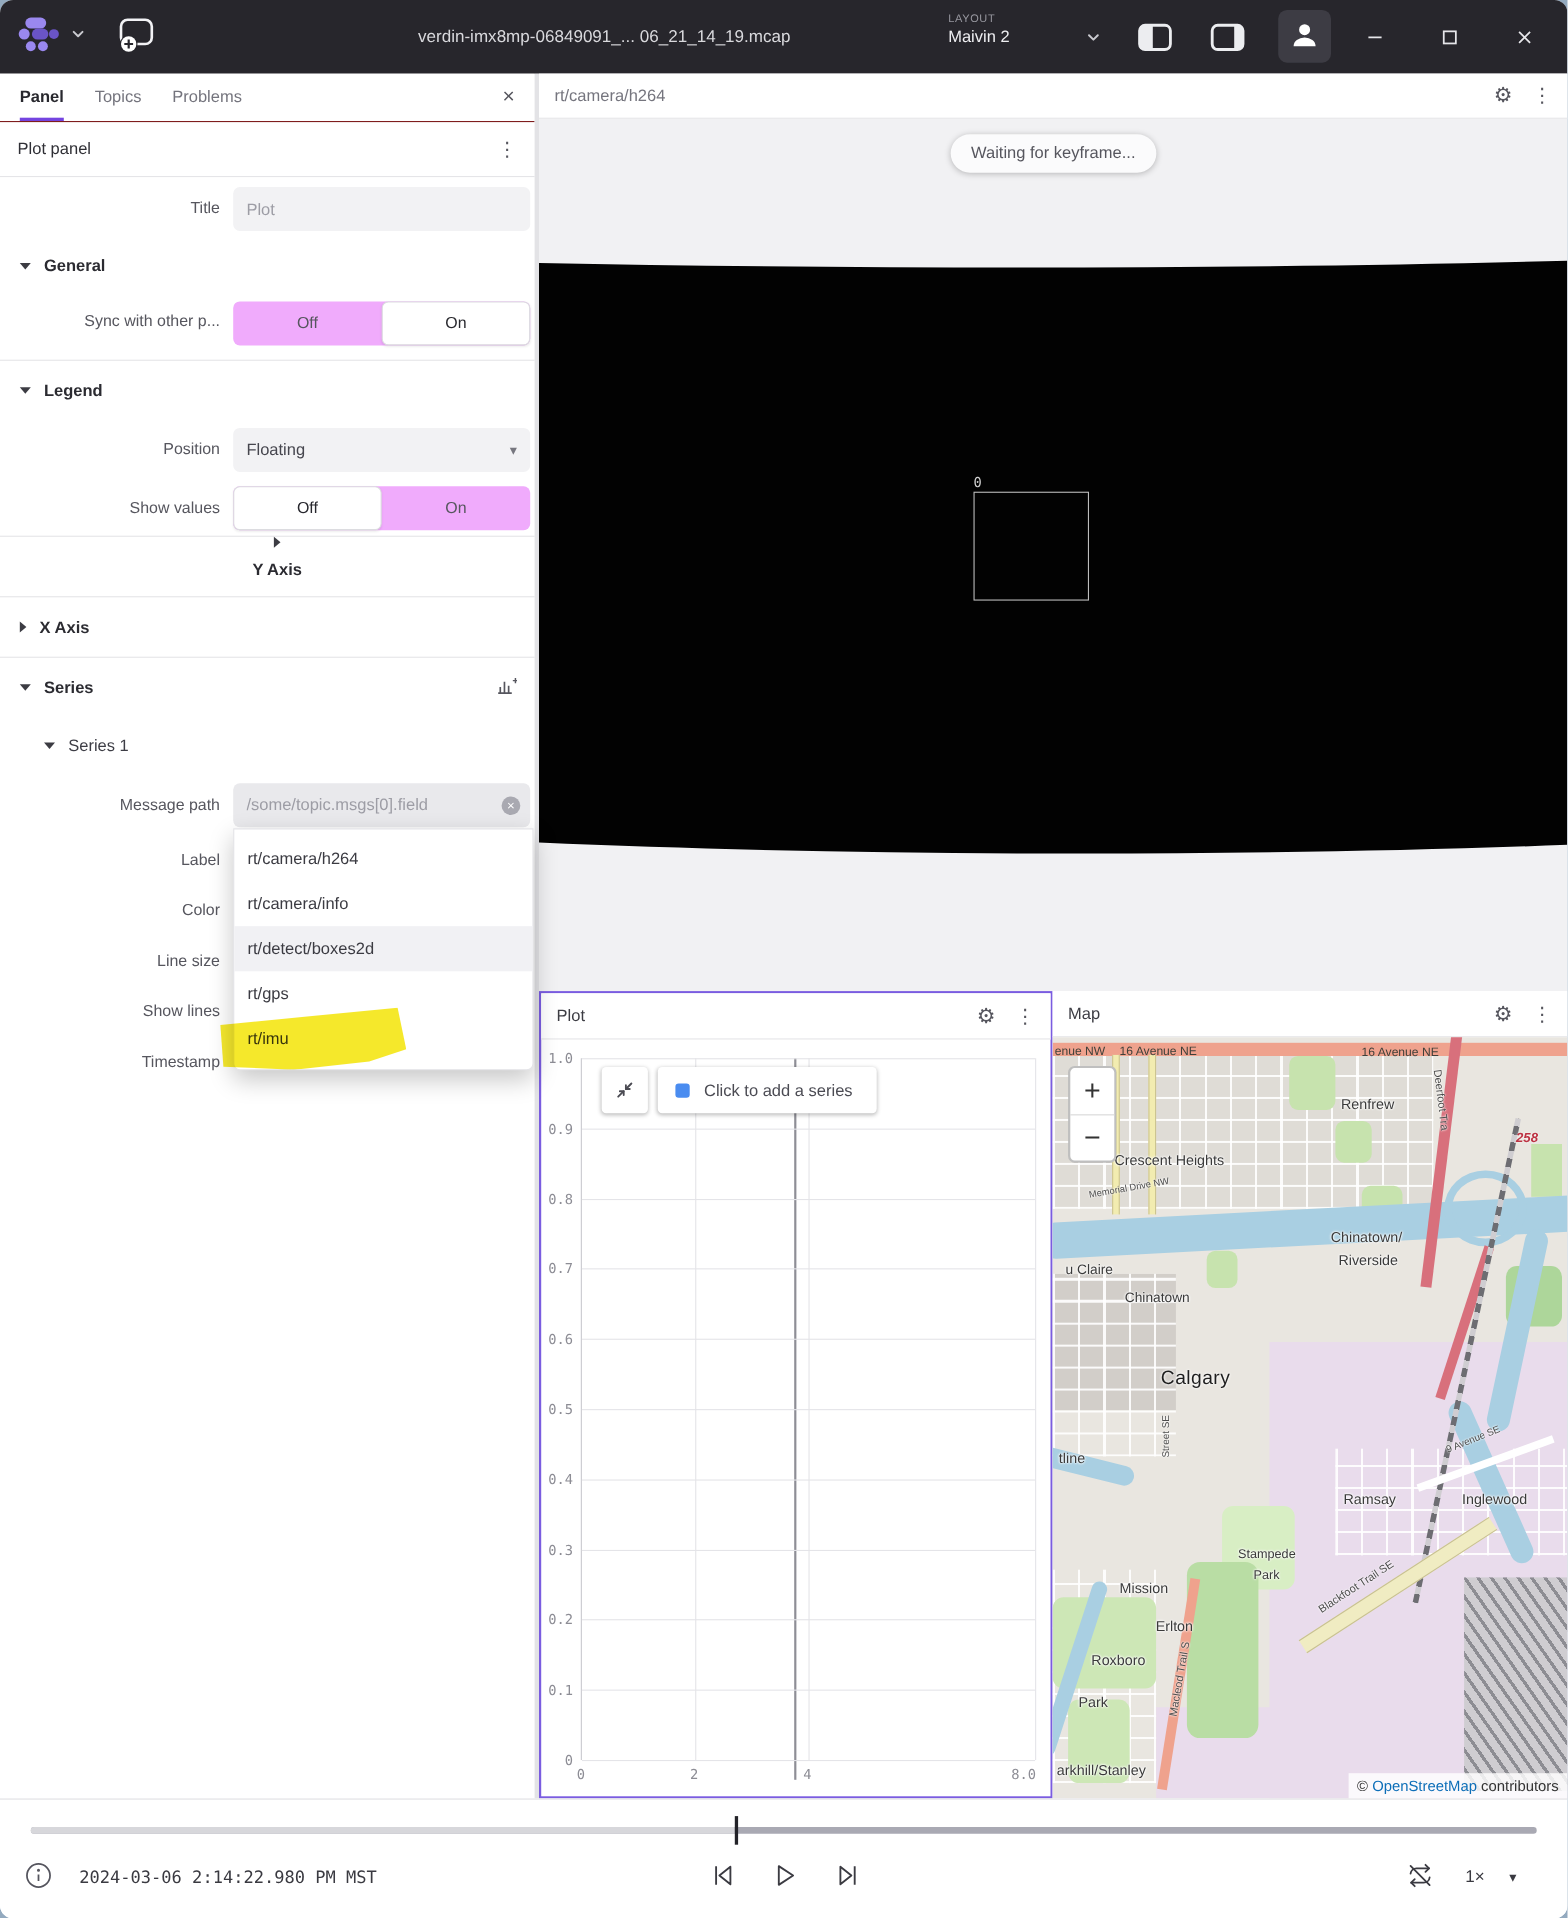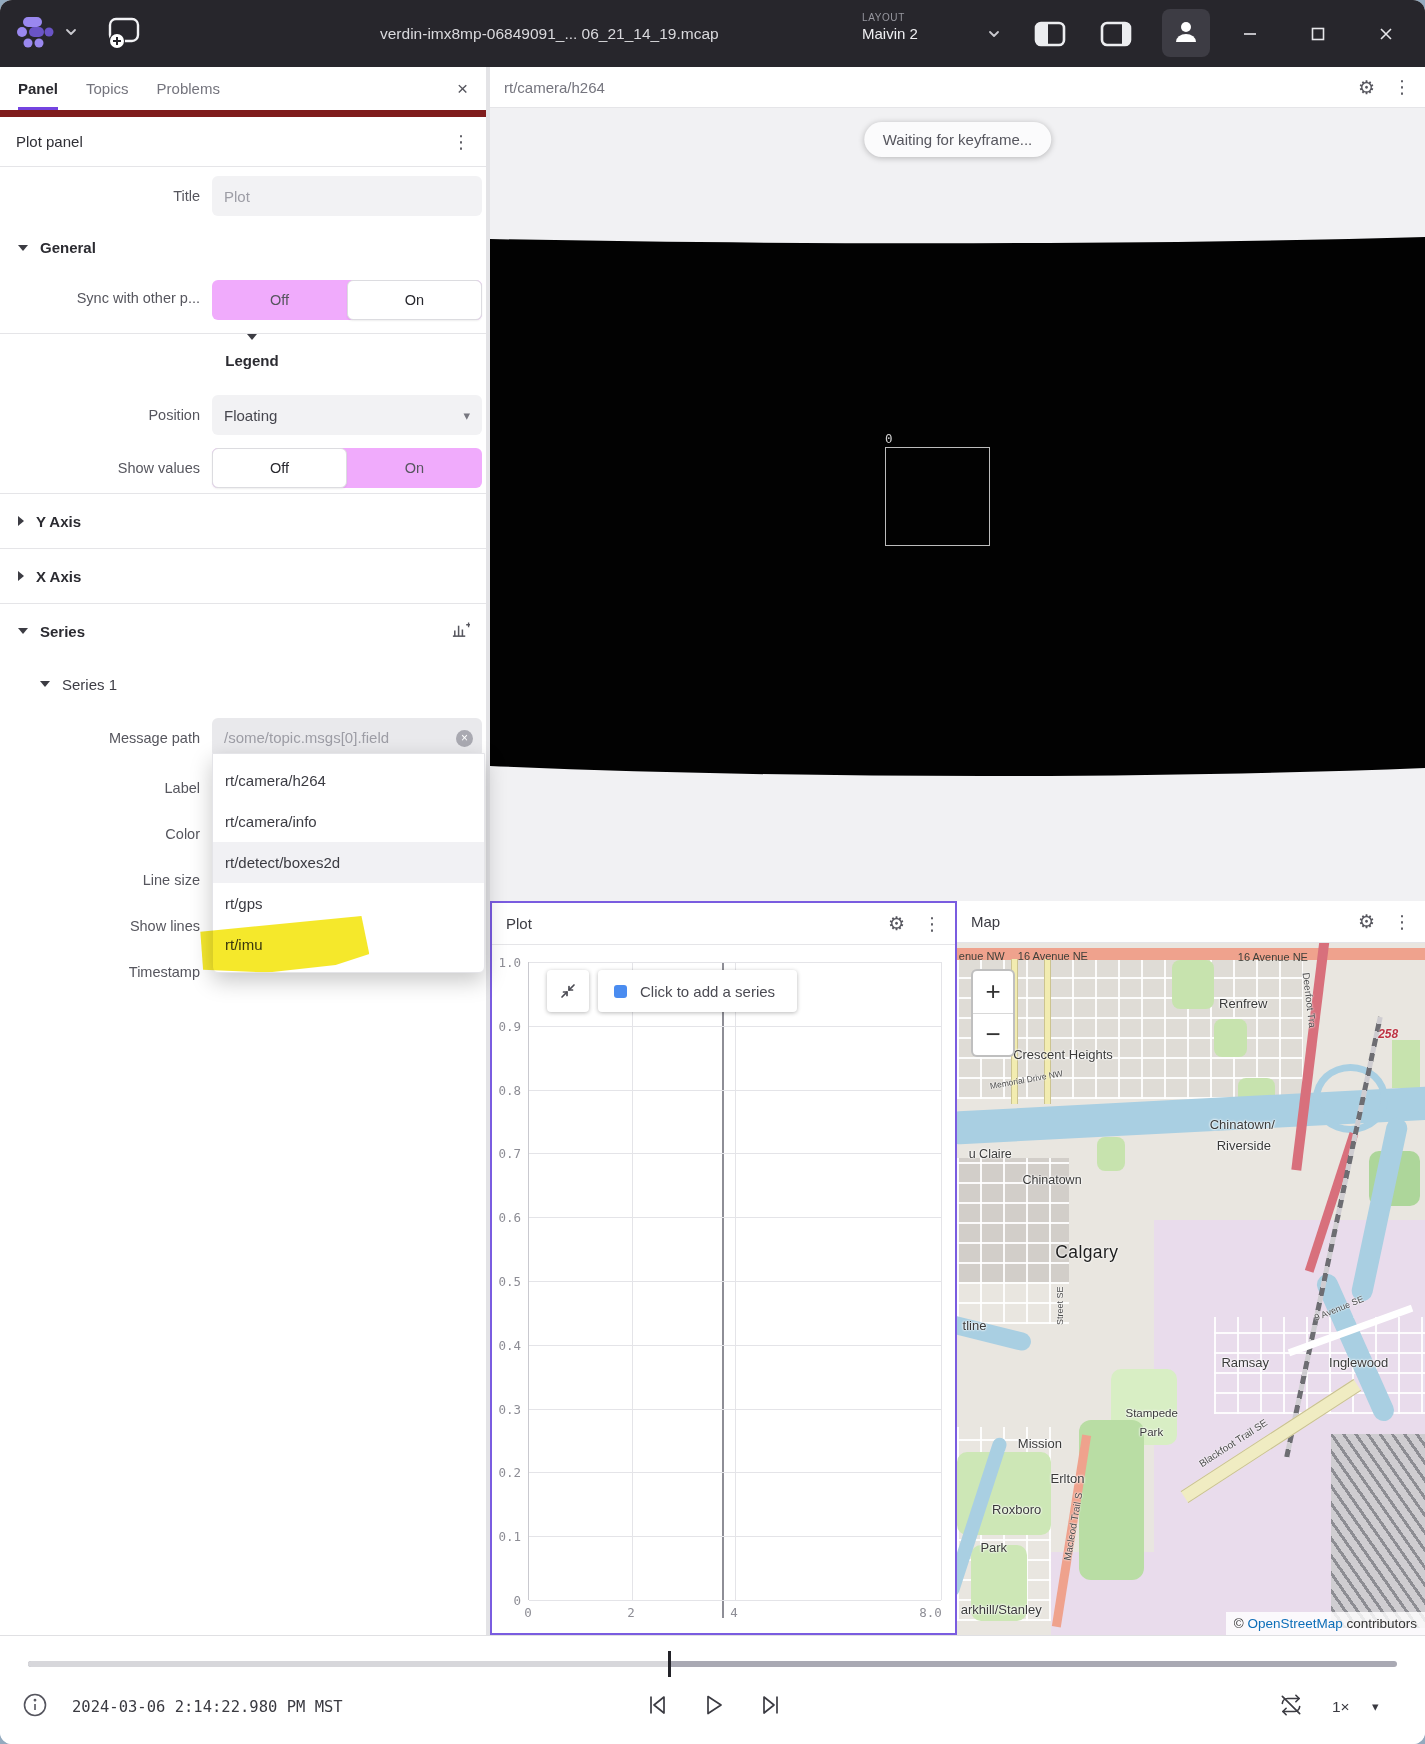--- a/index.html
+++ b/index.html
@@ -19,7 +19,7 @@
   
   #sidebar{position:absolute;left:0;top:67px;width:486px;height:1568px;background:#fff;overflow:visible;}
   #vdiv{position:absolute;left:486px;top:67px;width:4px;height:1568px;background:#e3e3e6;}
-  .tabs{height:43px;border-bottom:7px solid #7f1d1d;display:flex;align-items:flex-start;padding:0 18px;gap:28px;position:relative;}
+  .tabs{height:43px;border-bottom:1px solid #7f1d1d;display:flex;align-items:flex-start;padding:0 18px;gap:28px;position:relative;}
   .tab{height:43px;display:flex;align-items:center;font-size:15px;color:#74747d;border-bottom:3px solid transparent;box-sizing:border-box;padding-top:2px;}
   .tab.active{color:#28282e;font-weight:700;border-bottom-color:#7444e0;}
   .tabs .tab-close{margin-left:auto;align-self:center;font-size:19px;color:#56565e;line-height:1;}

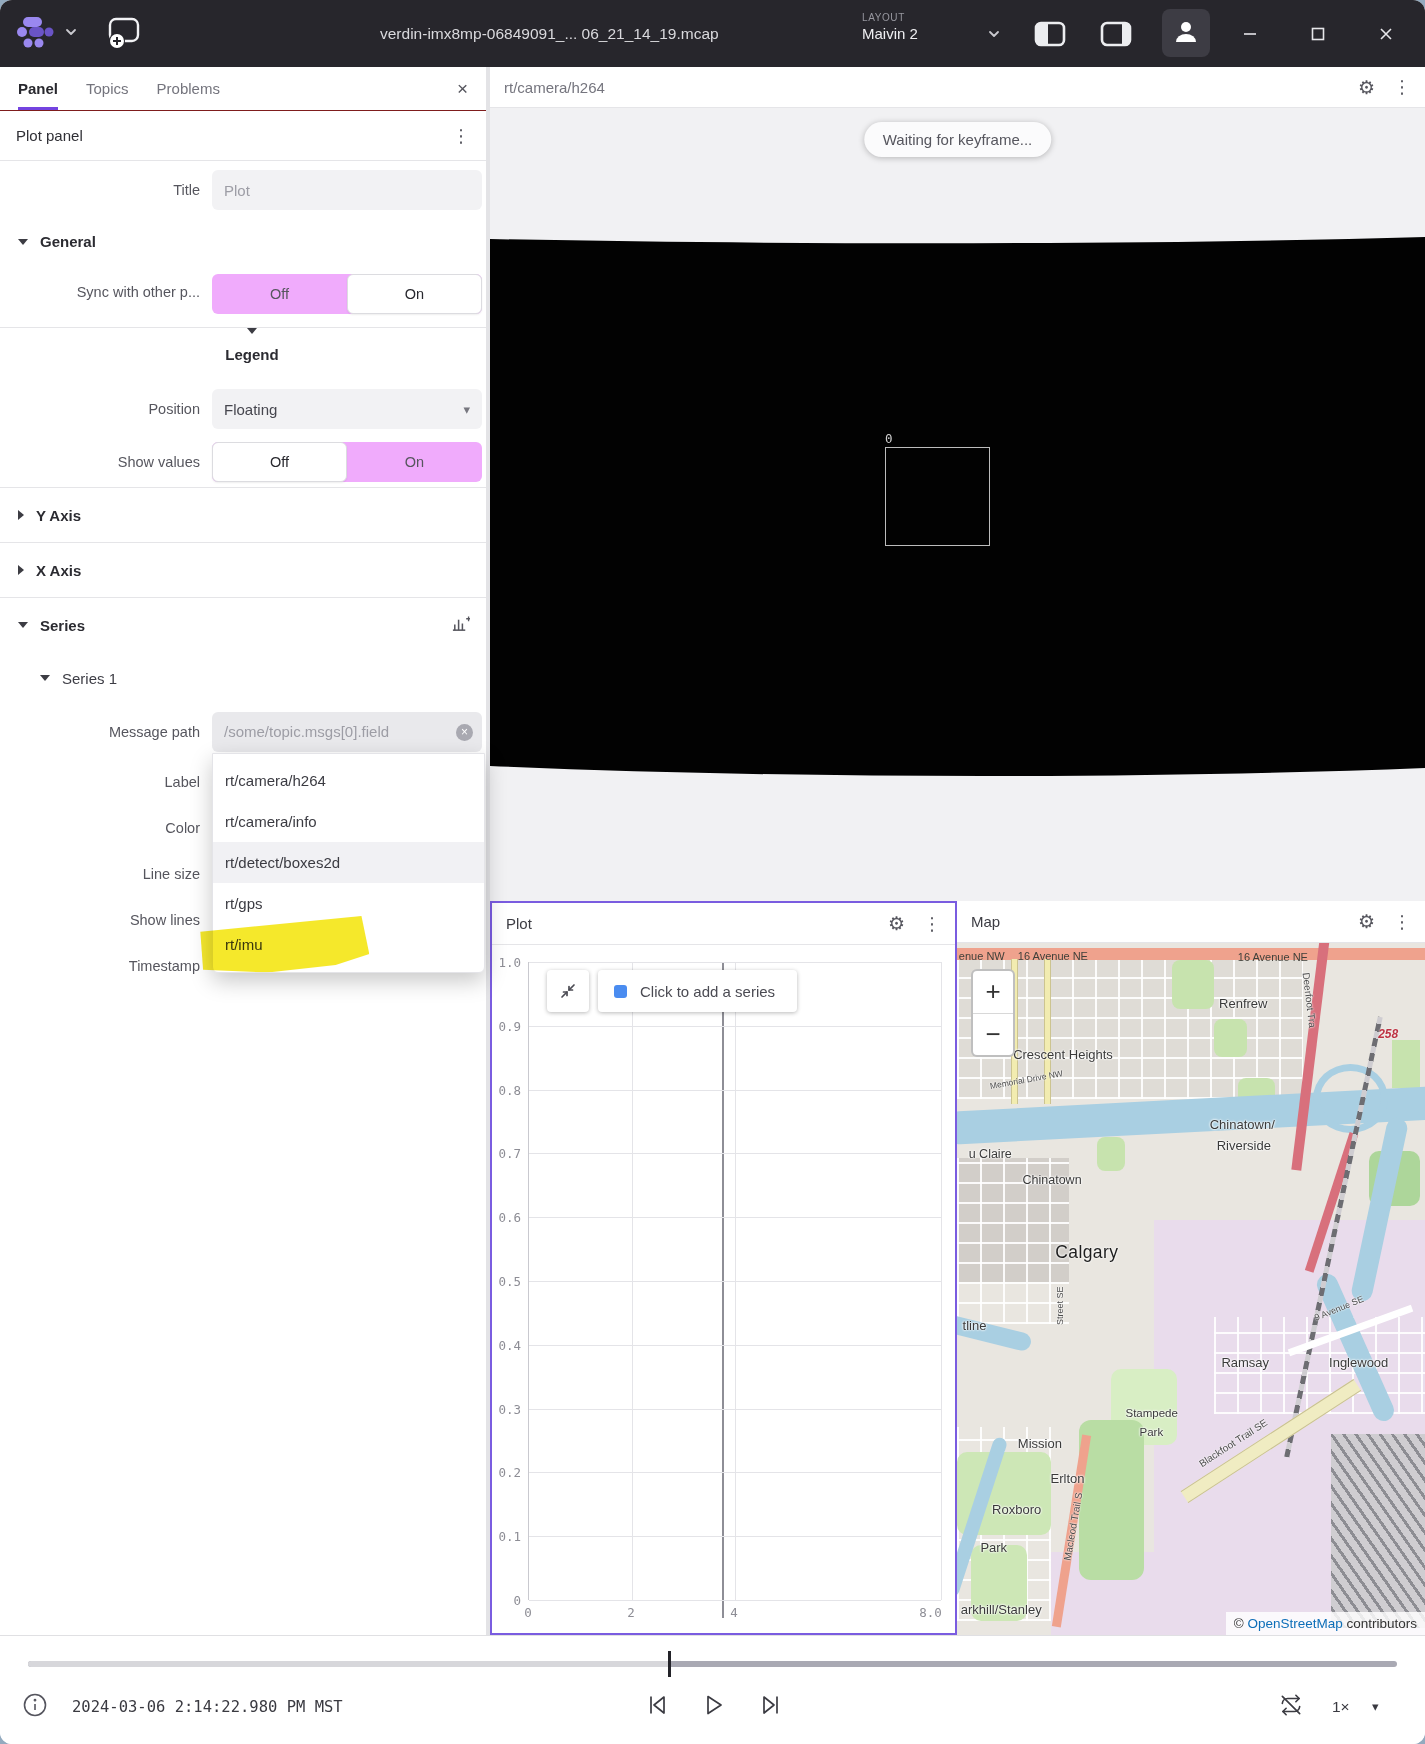--- a/index.html
+++ b/index.html
@@ -222,7 +222,7 @@
       </span>
     </div>
     <div class="divider"></div>
-    <div class="sec-head" style="height:54px;flex-direction:column;">
+    <div class="sec-head" style="height:54px;">
       <span class="tri-down"></span>
       <span>Legend</span>
     </div>

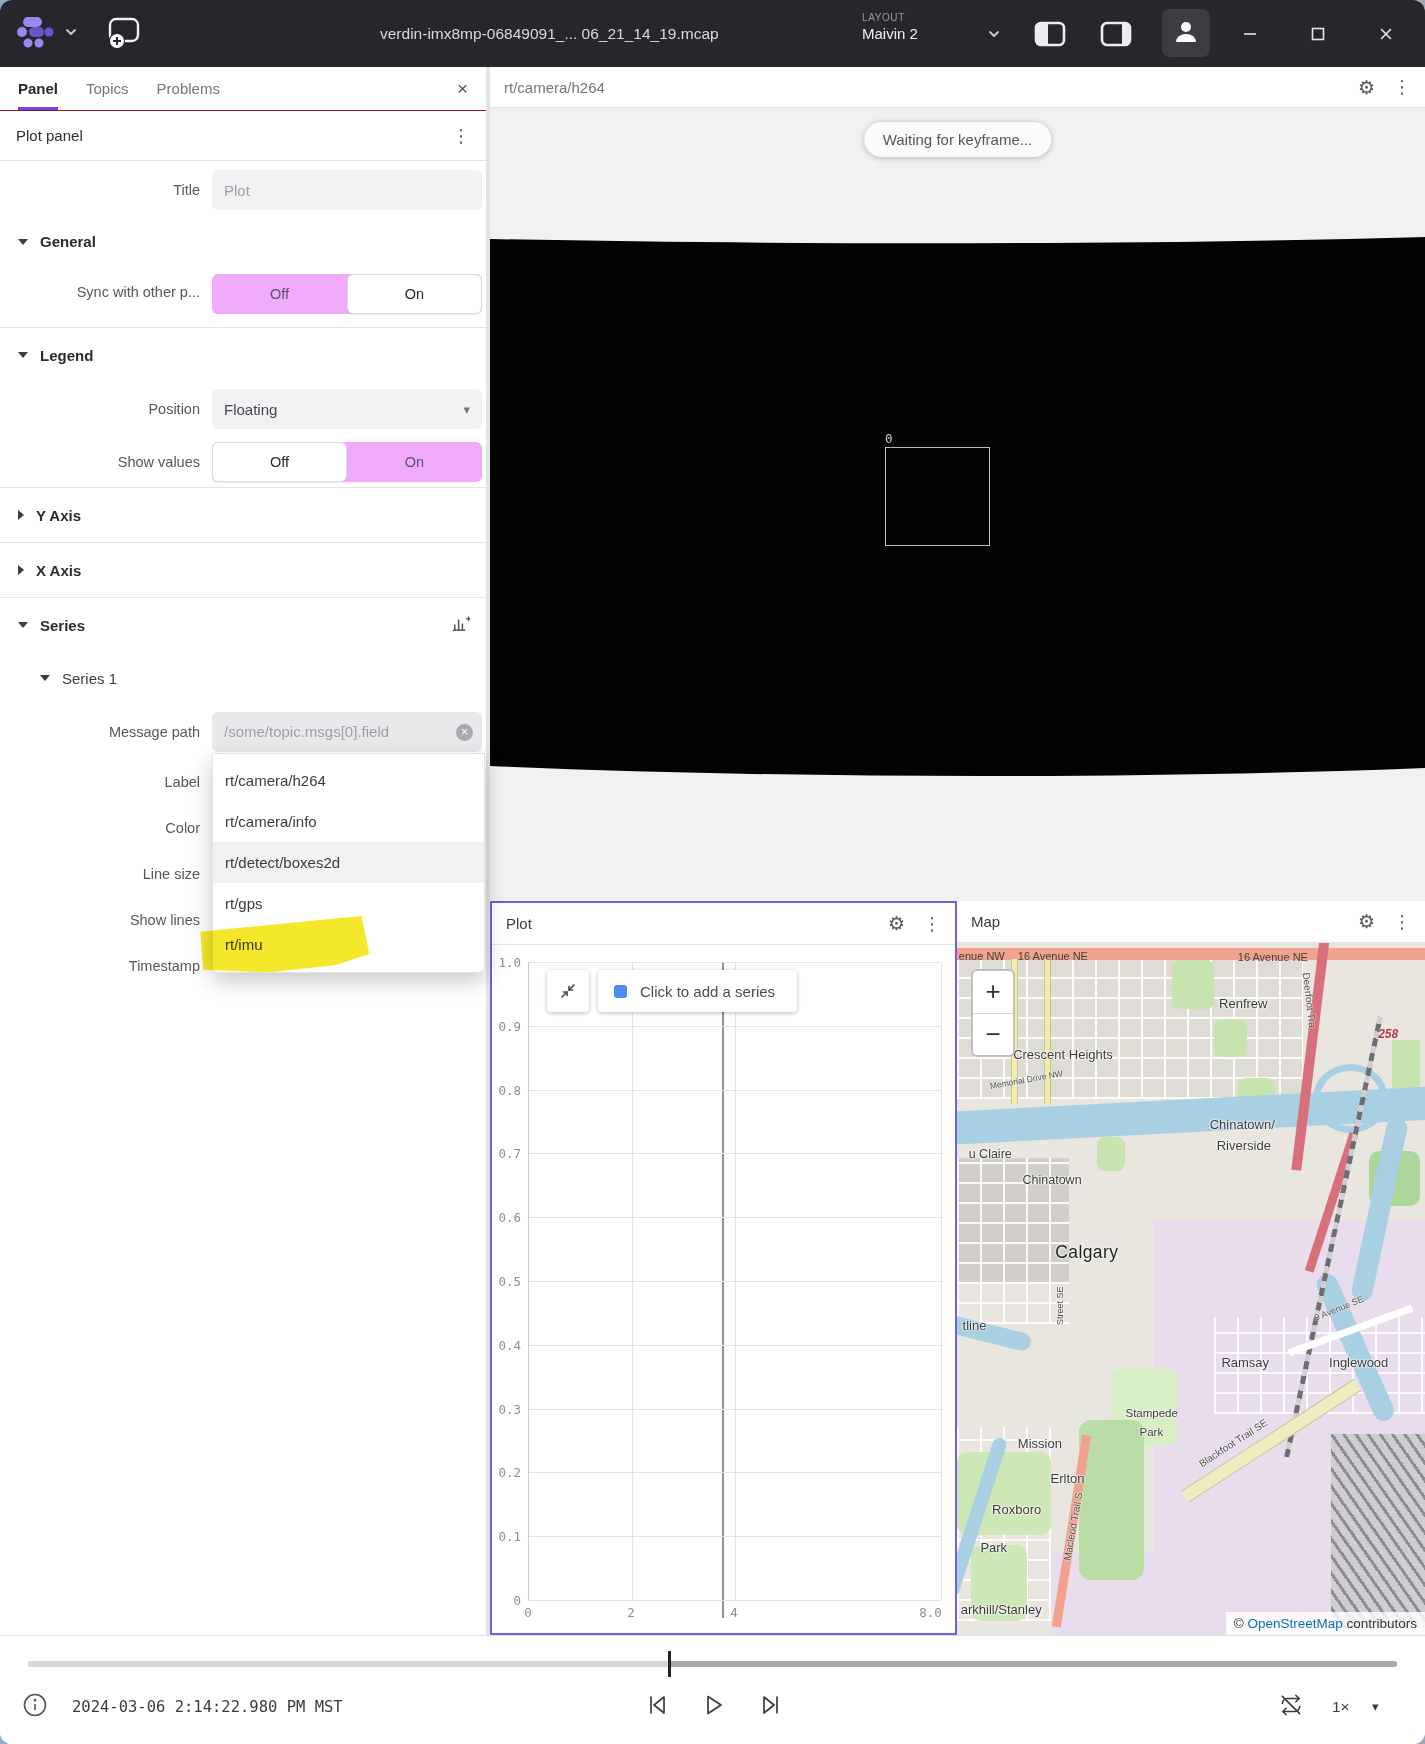--- a/index.html
+++ b/index.html
@@ -245,7 +245,7 @@
       </span>
     </div>
     <div class="divider"></div>
-    <div class="sec-head" style="height:54px;">
+    <div class="sec-head" style="height:54px;flex-direction:column;">
       <span class="tri-right"></span>
       <span>Y Axis</span>
     </div>

